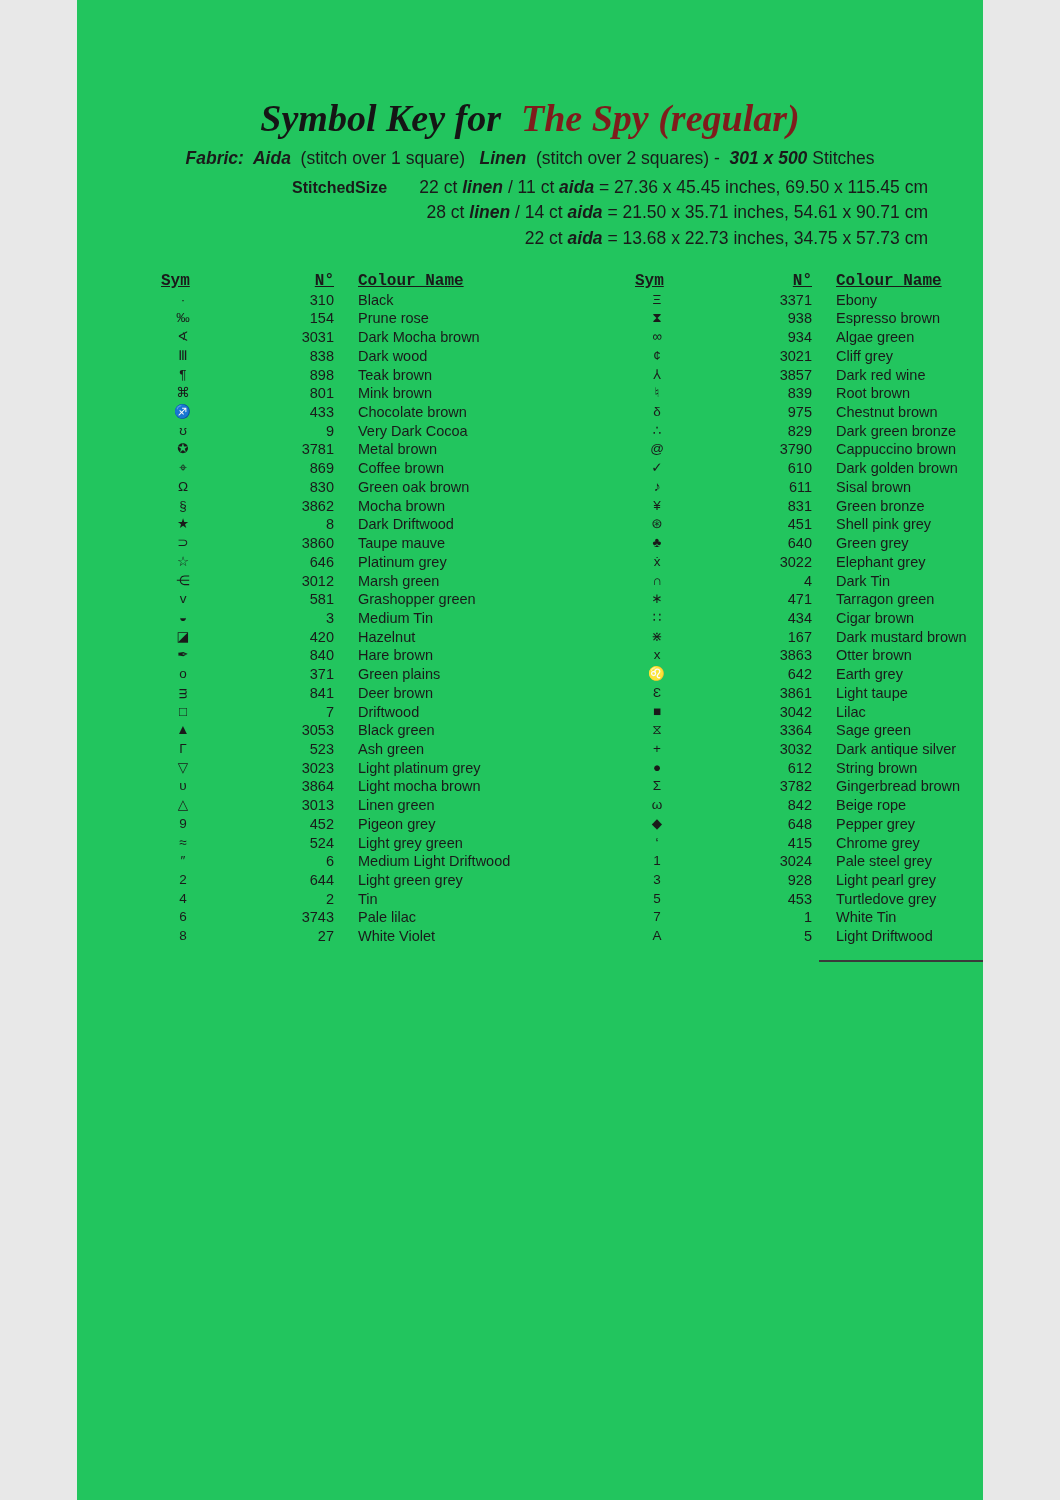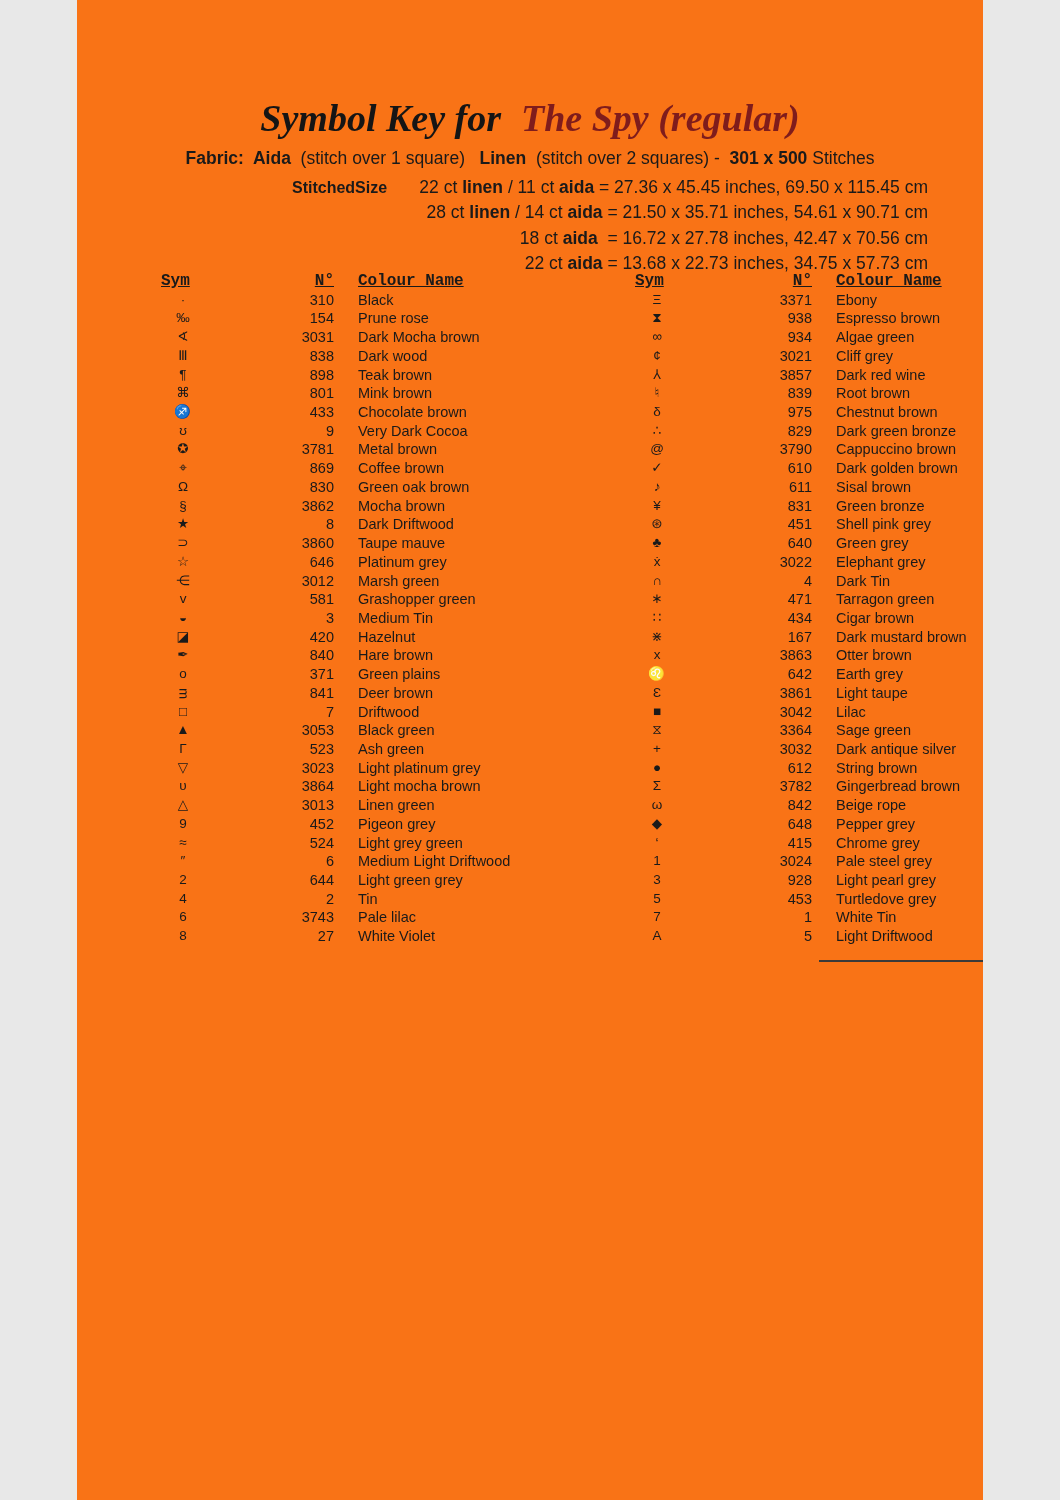--- a/index.html
+++ b/index.html
@@ -7,7 +7,7 @@
     position:relative;
     width:906px;height:1500px;
     margin:0 auto;
-    background:#f97316;
+    background:#22c55e;
     font-family:"Liberation Sans", sans-serif;
     color:#1a1a1a;
     overflow:hidden;

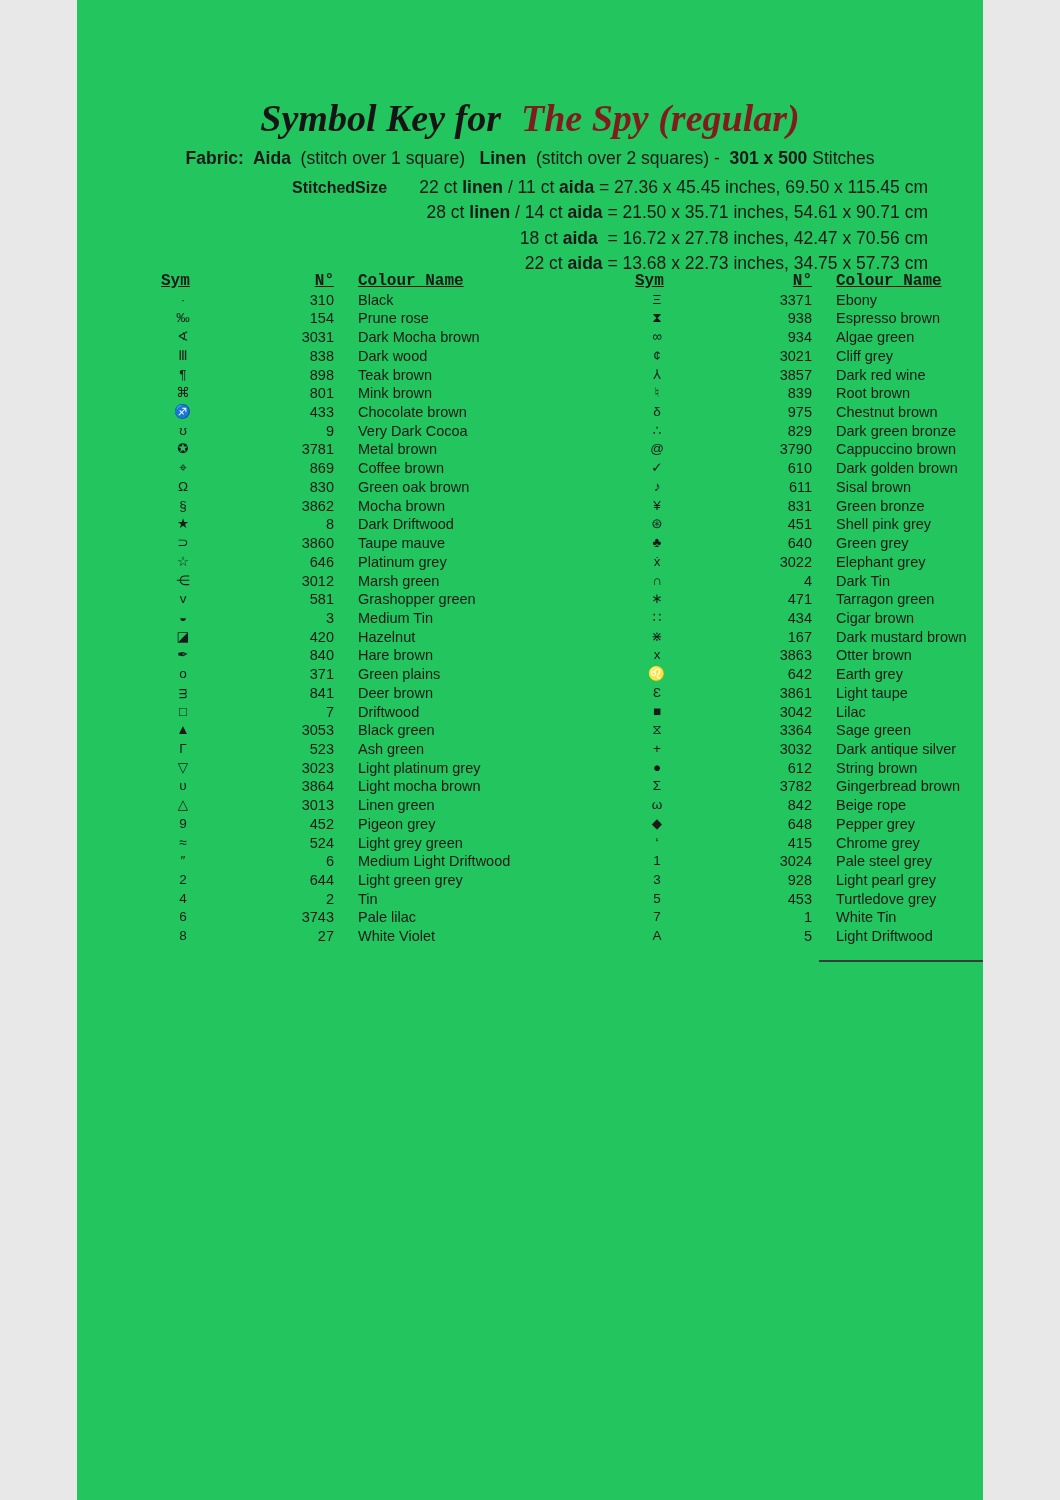--- a/index.html
+++ b/index.html
@@ -35,7 +35,7 @@
     text-align:right;font-size:17.5px;line-height:25.3px;margin-left:44px;
   }
   .size-line{white-space:pre;}
-  .b{font-weight:bold;}
+  .b{font-weight:bold;font-style:italic;}
   .table{position:absolute;top:272px;font-size:14.5px;}
   .table-left{left:84px;width:480px;}
   .table-right{left:558px;width:449px;}

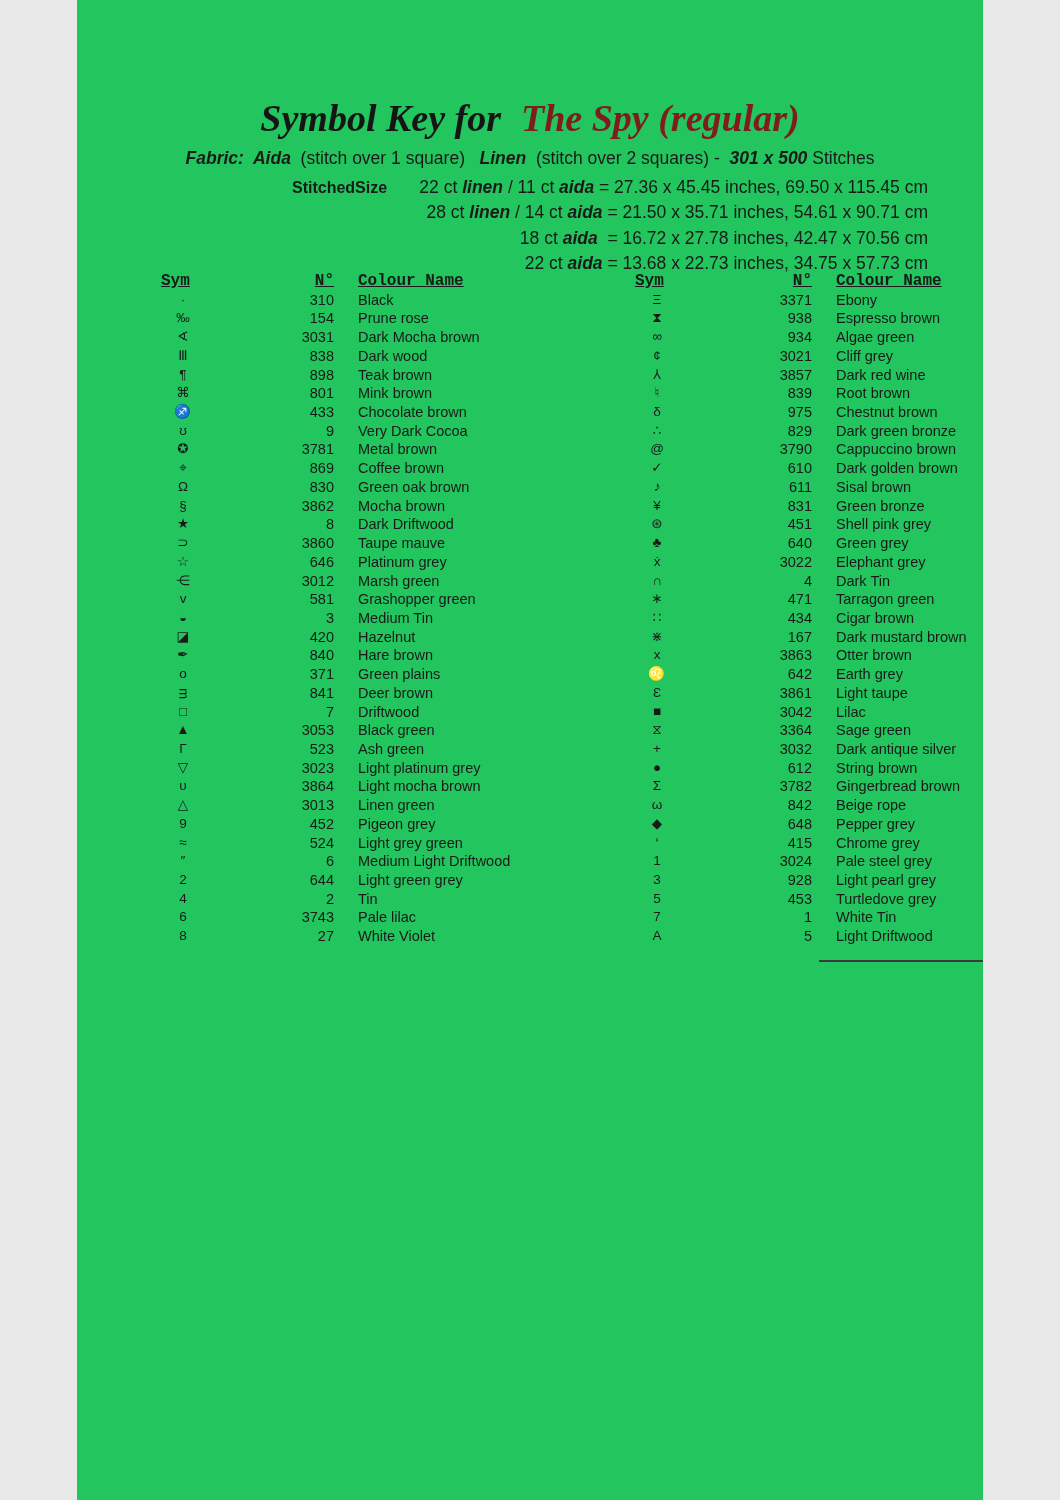--- a/index.html
+++ b/index.html
@@ -71,7 +71,6 @@
   <div class="size-lines">
       <div class="size-line"><span>22 ct </span><span class="b">linen</span><span> / 11 ct </span><span class="b">aida</span><span> = 27.36 x 45.45 inches, 69.50 x 115.45 cm</span></div>
       <div class="size-line"><span>28 ct </span><span class="b">linen</span><span> / 14 ct </span><span class="b">aida</span><span> = 21.50 x 35.71 inches, 54.61 x 90.71 cm</span></div>
-      <div class="size-line"><span>18 ct </span><span class="b">aida</span><span>  = 16.72 x 27.78 inches, 42.47 x 70.56 cm</span></div>
       <div class="size-line"><span>22 ct </span><span class="b">aida</span><span> = 13.68 x 22.73 inches, 34.75 x 57.73 cm</span></div>
     </div>
 

